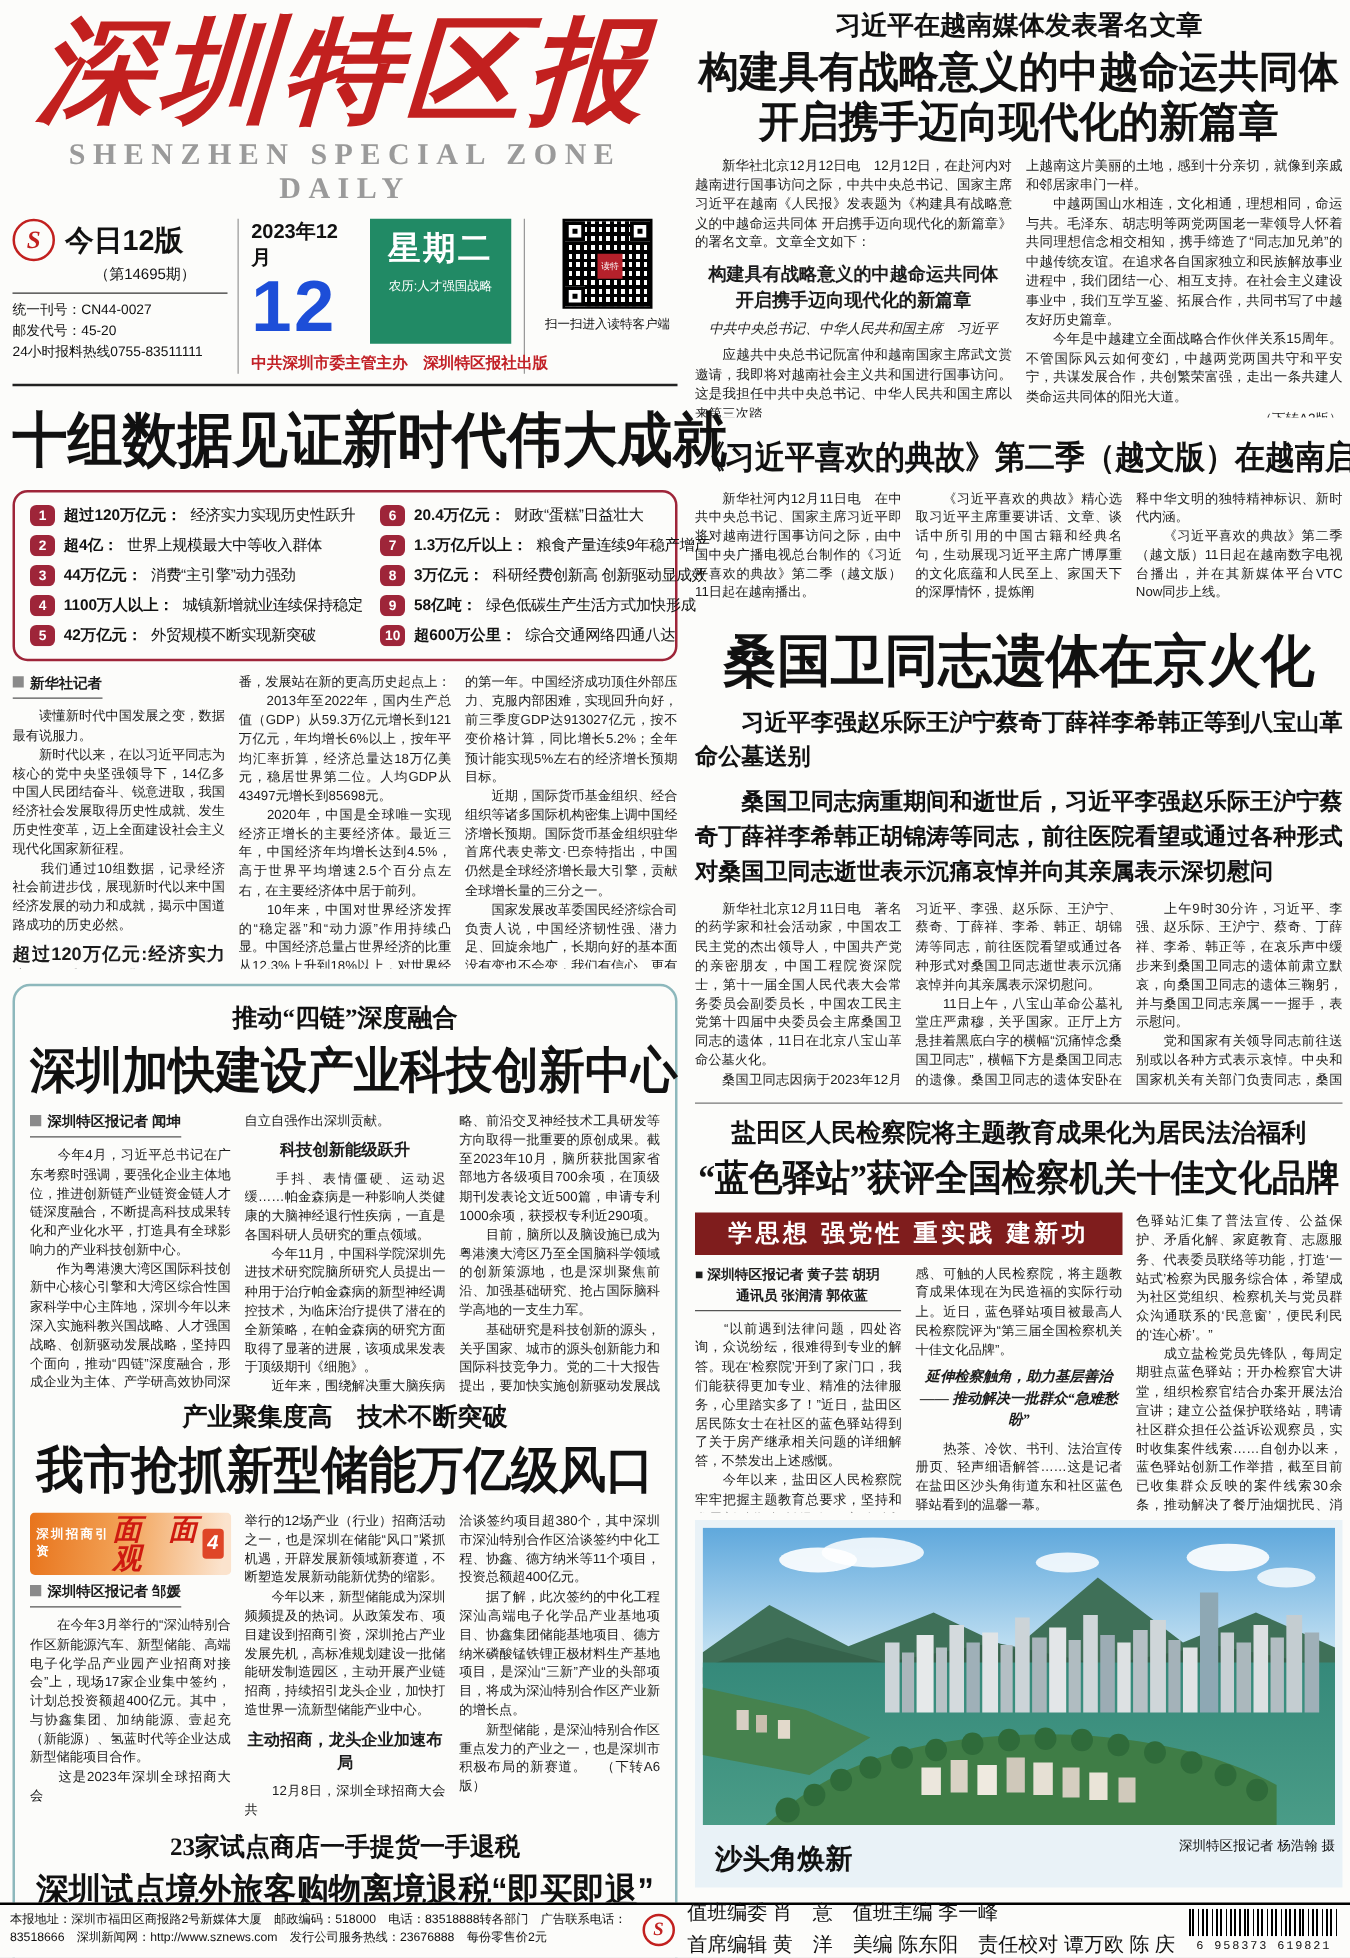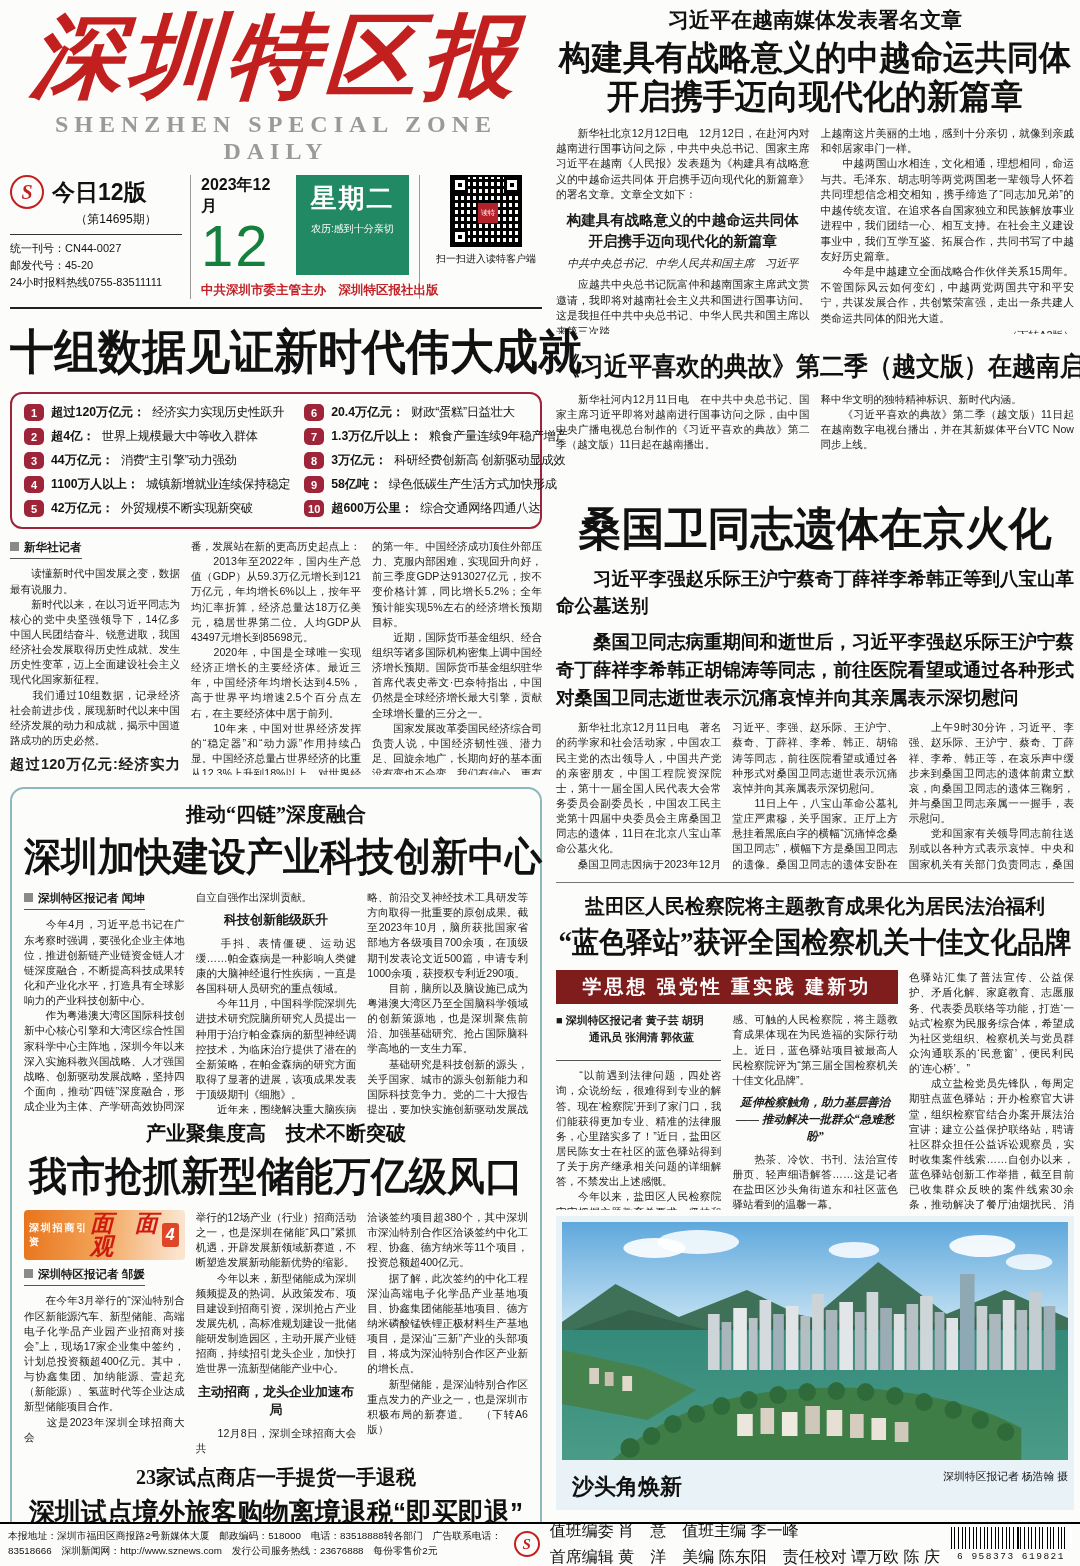--- a/index.html
+++ b/index.html
@@ -31,7 +31,7 @@
   .mast-small { font-size:11px; line-height:1.55; white-space:pre-line; }
   .date-wrap { display:flex; gap:20px; }
   .date-ym { font-size:16px; font-weight:700; }
-  .date-day { font-size:58px; font-weight:400; color:#15803d; line-height:1.0; letter-spacing:2px; }
+  .date-day { font-size:58px; font-weight:700; color:#1d4ed8; line-height:1.0; letter-spacing:2px; }
   .week-box { background:#218a65; color:#fff; width:128px; padding:6px 4px 5px; text-align:center; }
   .week-main { font-size:26px; font-weight:900; letter-spacing:2px; }
   .week-lunar { font-size:10px; margin-top:6px; }

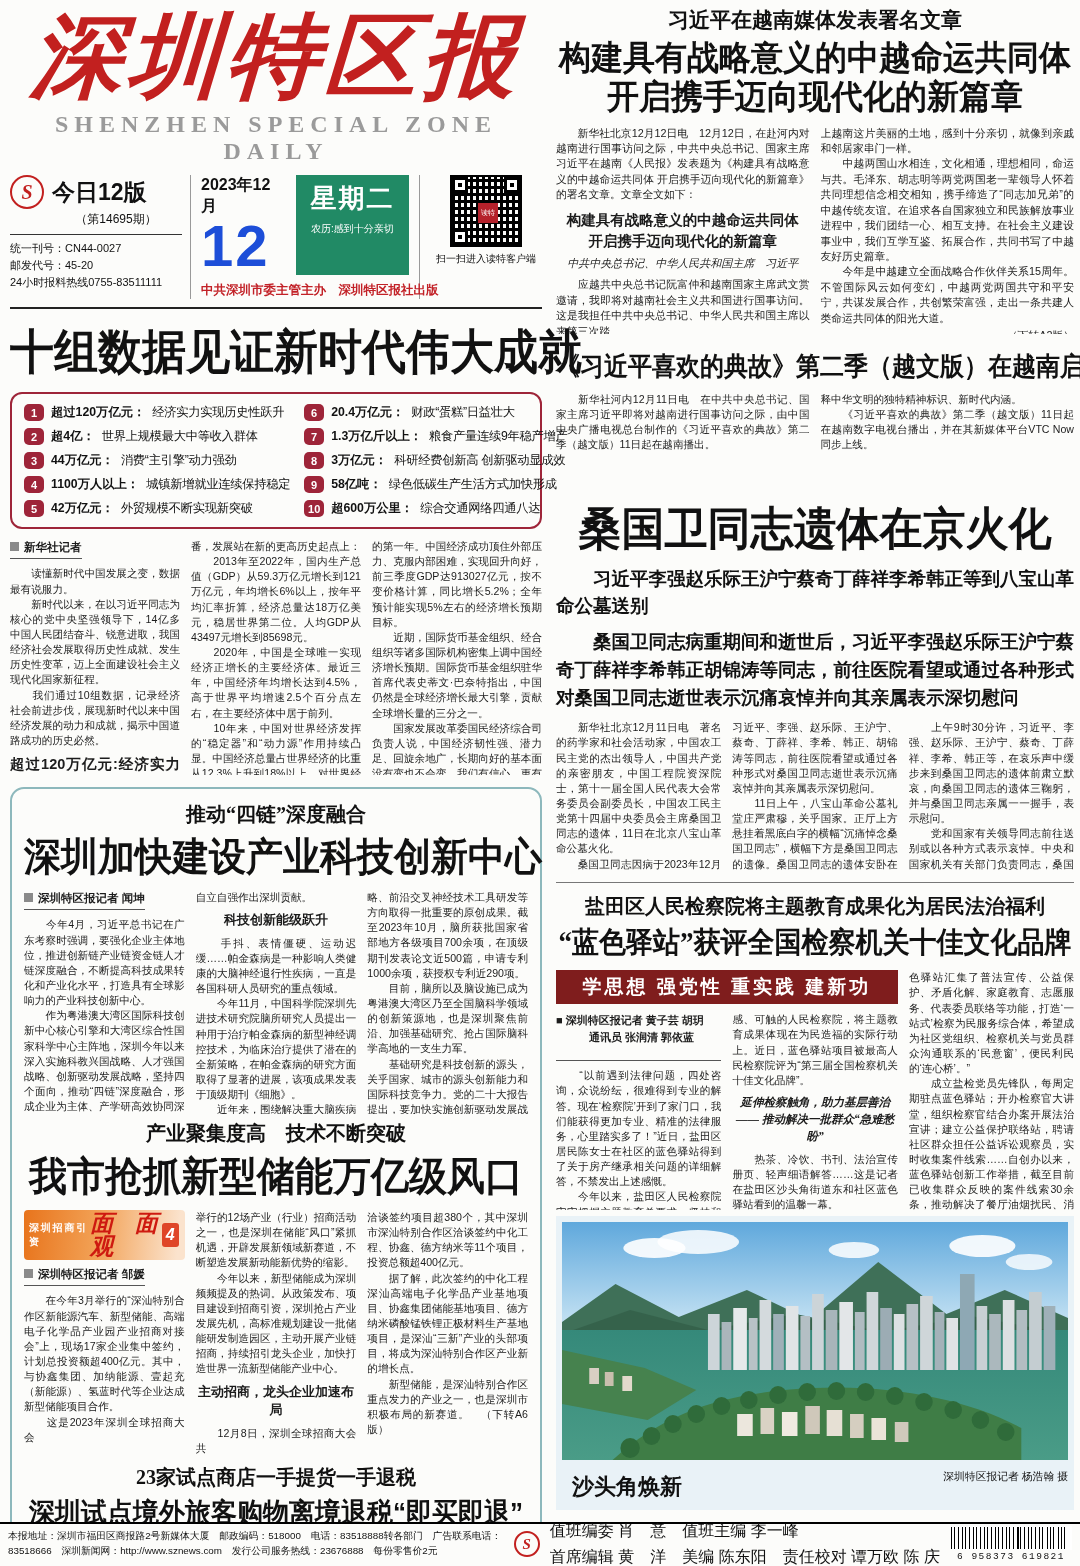--- a/index.html
+++ b/index.html
@@ -172,7 +172,7 @@
             </div>
             <div class="week-box">
               <div class="week-main">星期二</div>
-              <div class="week-lunar">农历:感到十分亲切</div>
+              <div class="week-lunar">农历:人才强国战略</div>
             </div>
           </div>
           <div class="publisher">中共深圳市委主管主办　深圳特区报社出版</div>

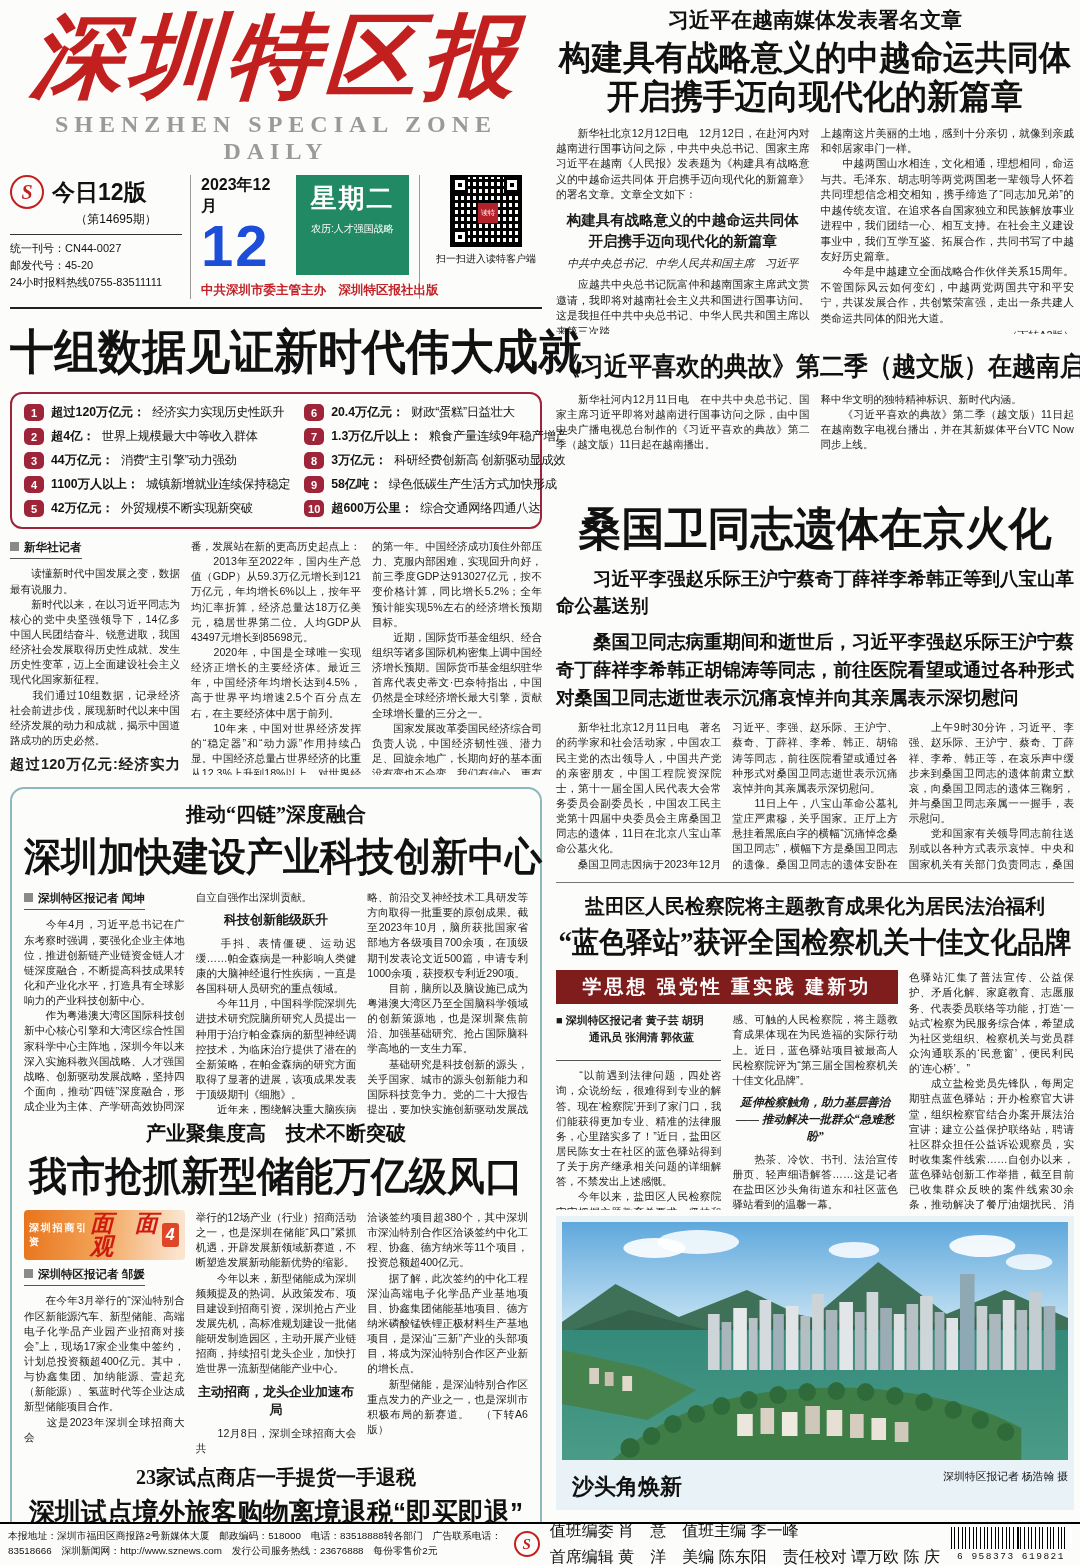--- a/index.html
+++ b/index.html
@@ -364,6 +364,7 @@
       <div class="dian-h">《习近平喜欢的典故》第二季（越文版）在越南启播</div>
       <div class="cols dian-cols">
         <div class="col pre">　　新华社河内12月11日电　在中共中央总书记、国家主席习近平即将对越南进行国事访问之际，由中国中央广播电视总台制作的《习近平喜欢的典故》第二季（越文版）11日起在越南播出。</div>
+        <div class="col pre">　　《习近平喜欢的典故》精心选取习近平主席重要讲话、文章、谈话中所引用的中国古籍和经典名句，生动展现习近平主席广博厚重的文化底蕴和人民至上、家国天下的深厚情怀，提炼阐</div>
         <div class="col pre">释中华文明的独特精神标识、新时代内涵。
 　　《习近平喜欢的典故》第二季（越文版）11日起在越南数字电视台播出，并在其新媒体平台VTC Now同步上线。</div>
       </div>

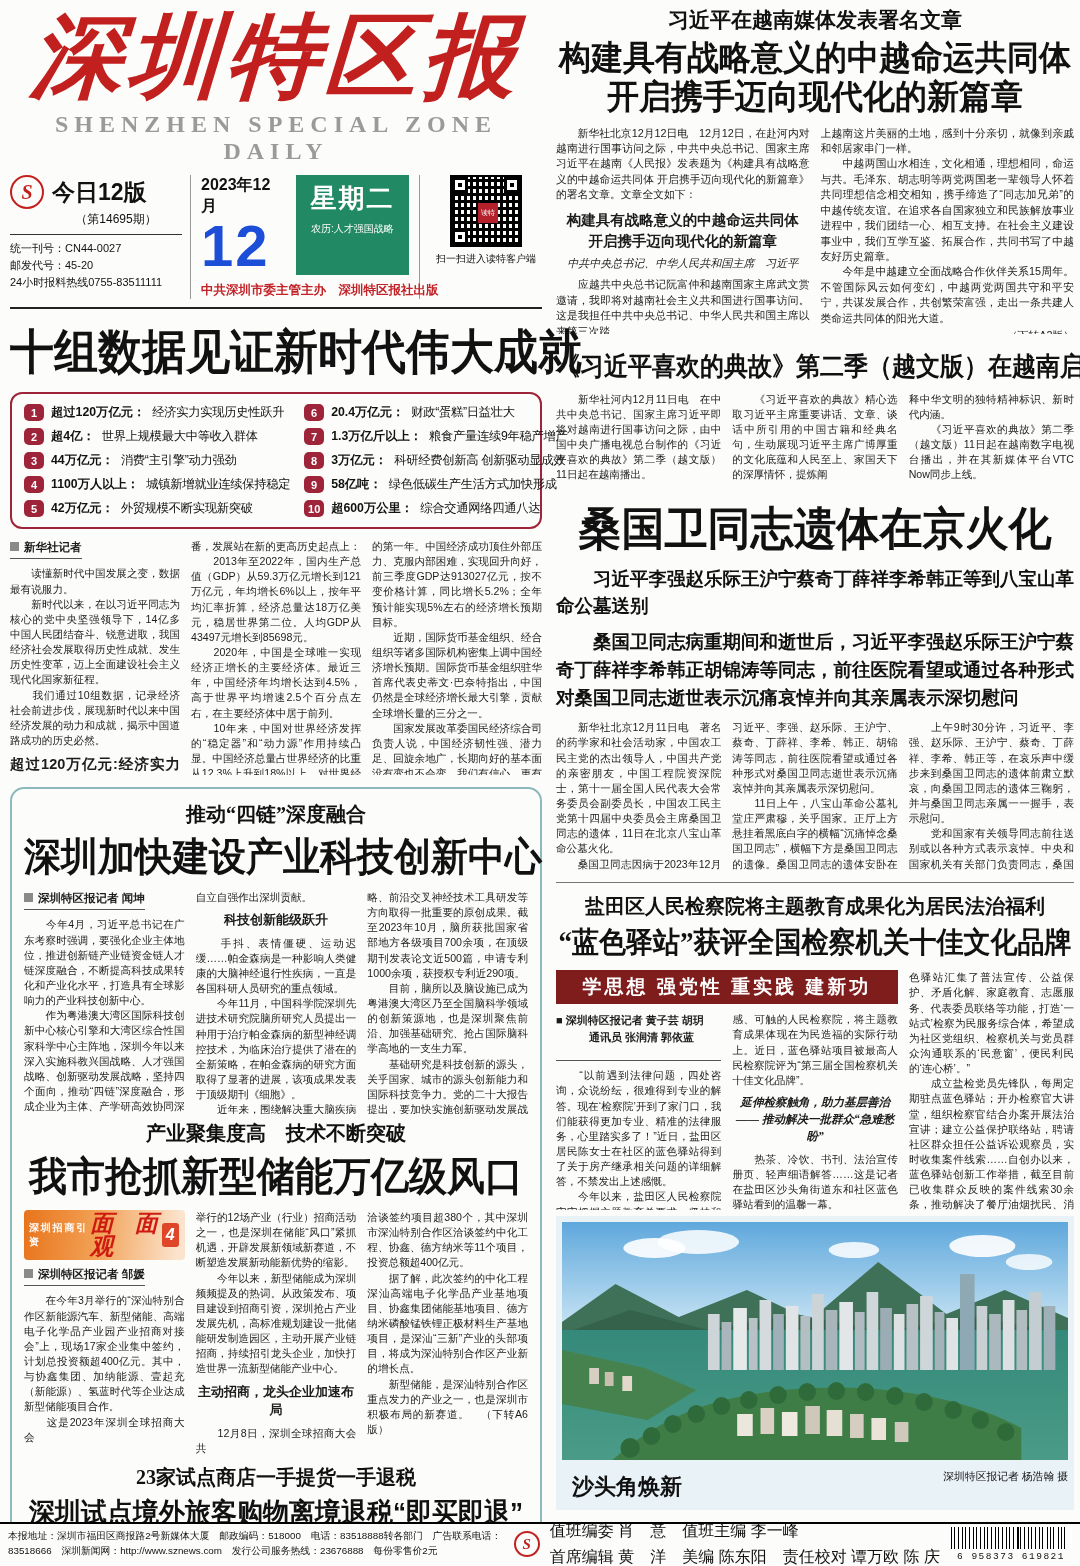--- a/index.html
+++ b/index.html
@@ -117,7 +117,7 @@
   .blue-left-cols { display:flex; gap:11px; flex:1; min-height:0; }
   .blue-sub { font-family:"Liberation Serif", serif; font-style:italic; font-weight:700; font-size:11.5px;
               text-align:center; margin:6px 0; line-height:1.5; white-space:normal; }
-  .byline2 { font-size:11px; font-weight:700; border-bottom:1.5px solid #555; padding-bottom:15px;
+  .byline2 { font-size:11px; font-weight:700; border-bottom:1.5px solid #555; padding-bottom:3px;
              margin-bottom:7px; line-height:1.5; }
 
   

